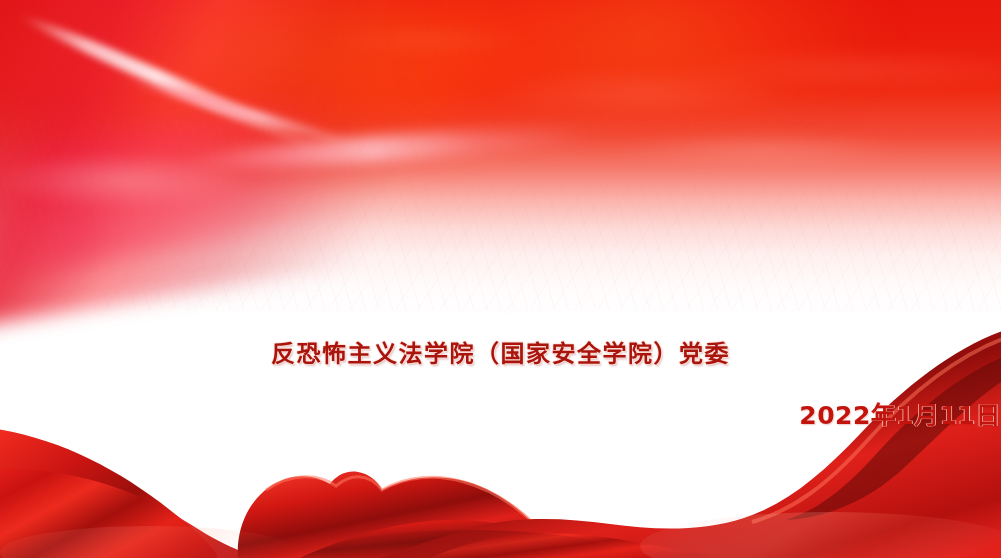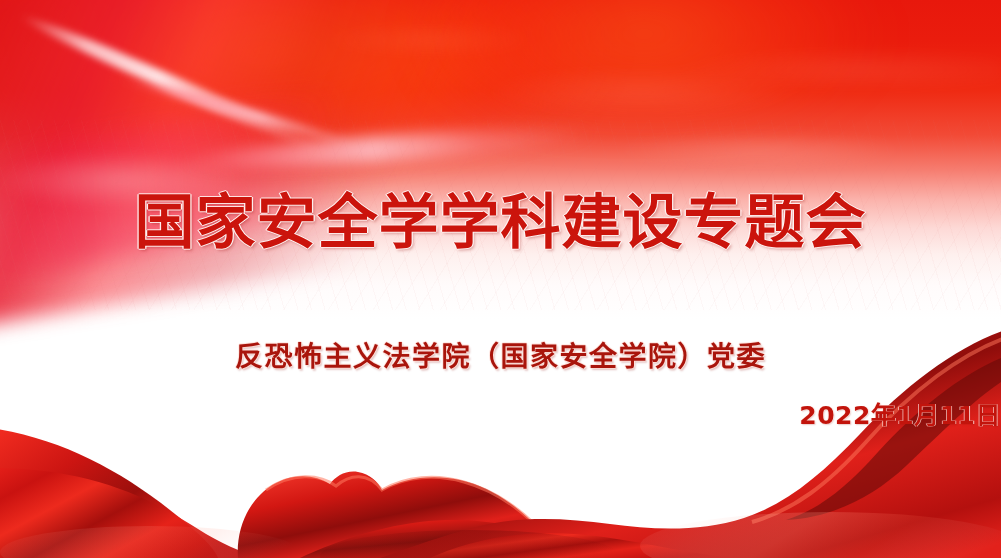--- a/index.html
+++ b/index.html
@@ -352,9 +352,6 @@
 
   <div class="content">
 
-    <div class="title-wrap">
-      <div class="title">国家安全学学科建设专题会</div>
-    </div>
 
     <div class="subtitle-wrap">
       <div class="subtitle">反恐怖主义法学院（国家安全学院）党委</div>

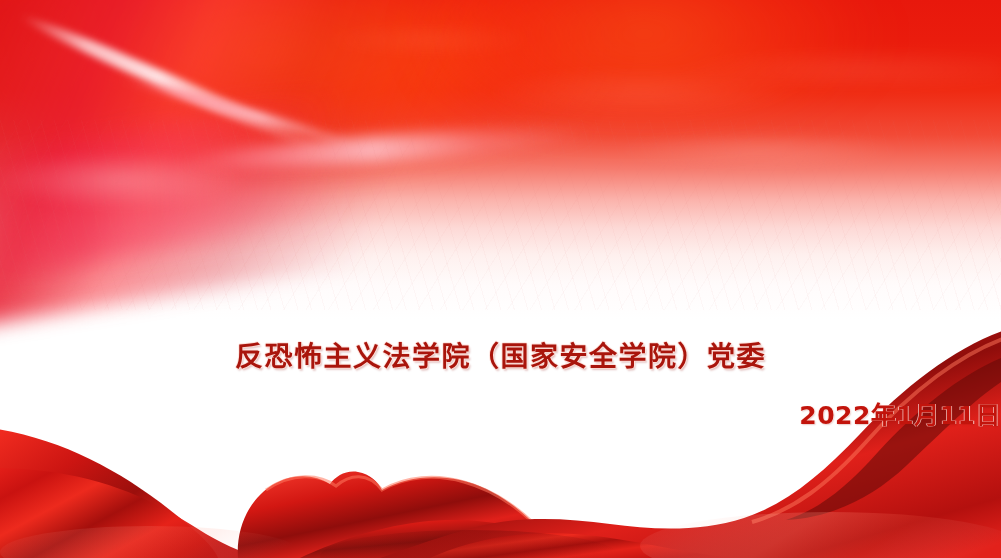--- a/index.html
+++ b/index.html
@@ -219,7 +219,7 @@
     display: inline-block;
     font-family: "DejaVu Serif", "Liberation Serif", serif;
     font-weight: 700;
-    font-size: 28px;
+    font-size: 24px;
     line-height: 1.2;
     letter-spacing: 1.5px;
     color: #a9150c;

